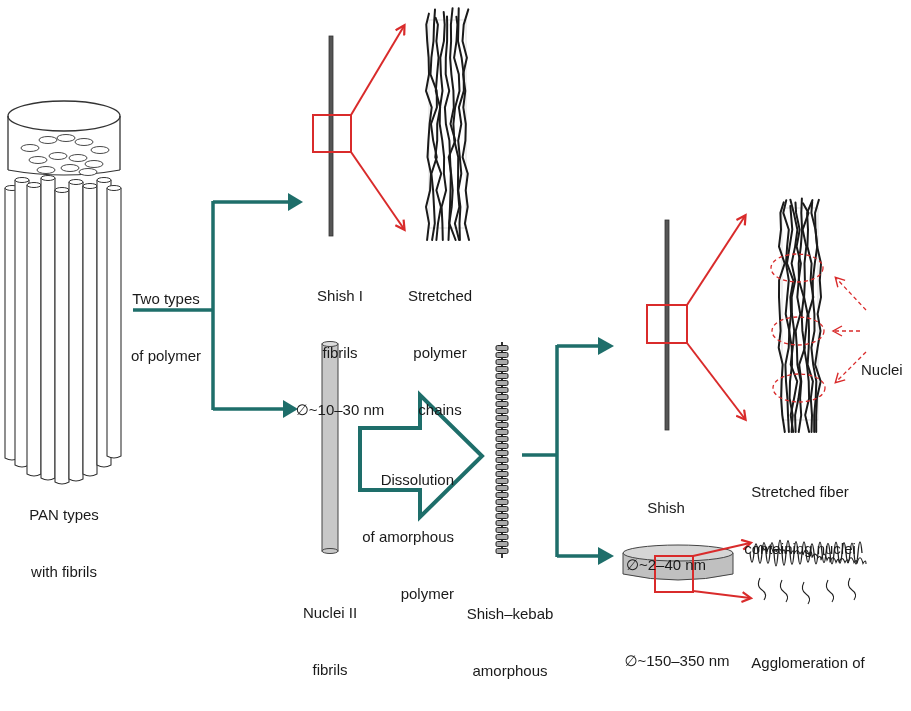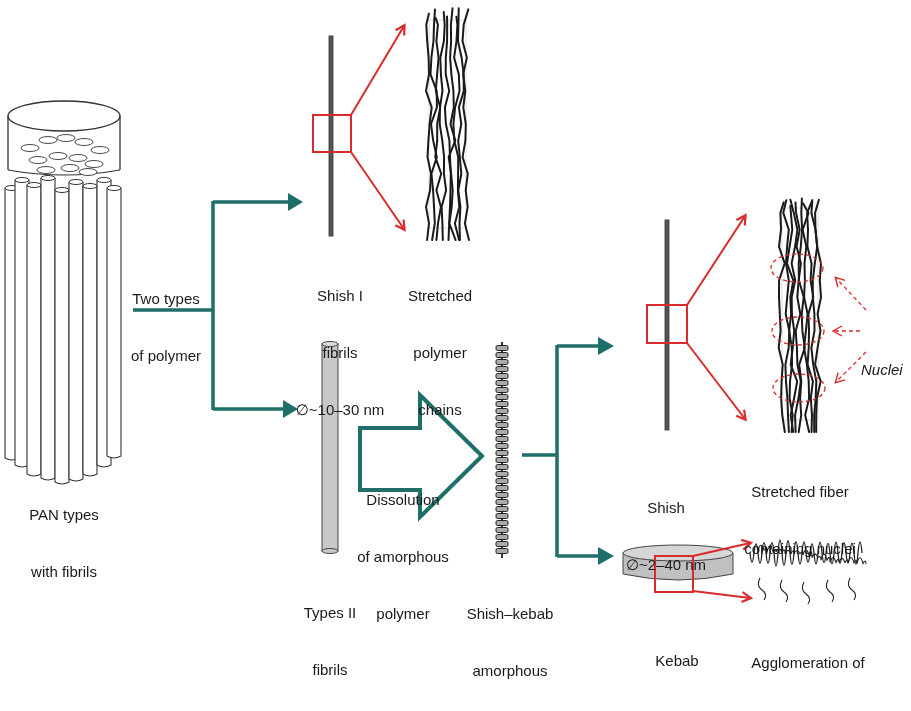--- a/index.html
+++ b/index.html
@@ -227,7 +227,7 @@
   <span>Stretched fiber</span>
   <span>containing nuclei</span>
 </div>
-<div class="lbl" style="left:861px;top:322px;text-align:left;font-style:italic;">
+<div class="lbl" style="left:861px;top:322px;text-align:left;">
   <span>Nuclei</span>
 </div>
 <div class="lbl" style="left:607px;top:613px;width:140px;">

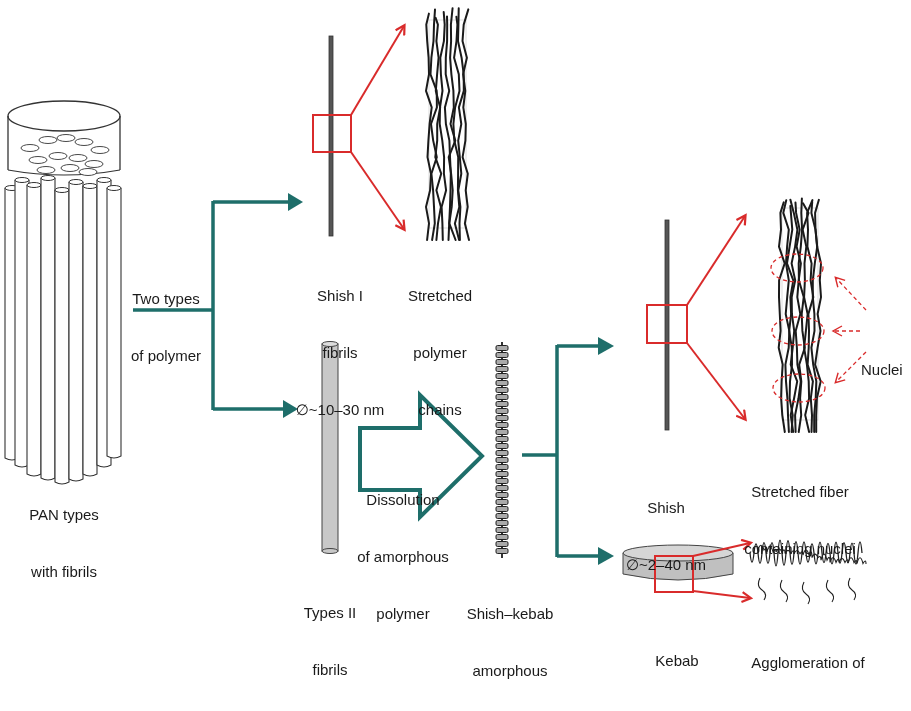--- a/index.html
+++ b/index.html
@@ -210,7 +210,7 @@
   <span>Types II</span>
   <span>fibrils</span>
 </div>
-<div class="lbl" style="left:352px;top:452px;width:102px;">
+<div class="lbl" style="left:352px;top:432px;width:102px;text-align:right;">
   <span>Dissolution</span>
   <span>of amorphous</span>
   <span>polymer</span>

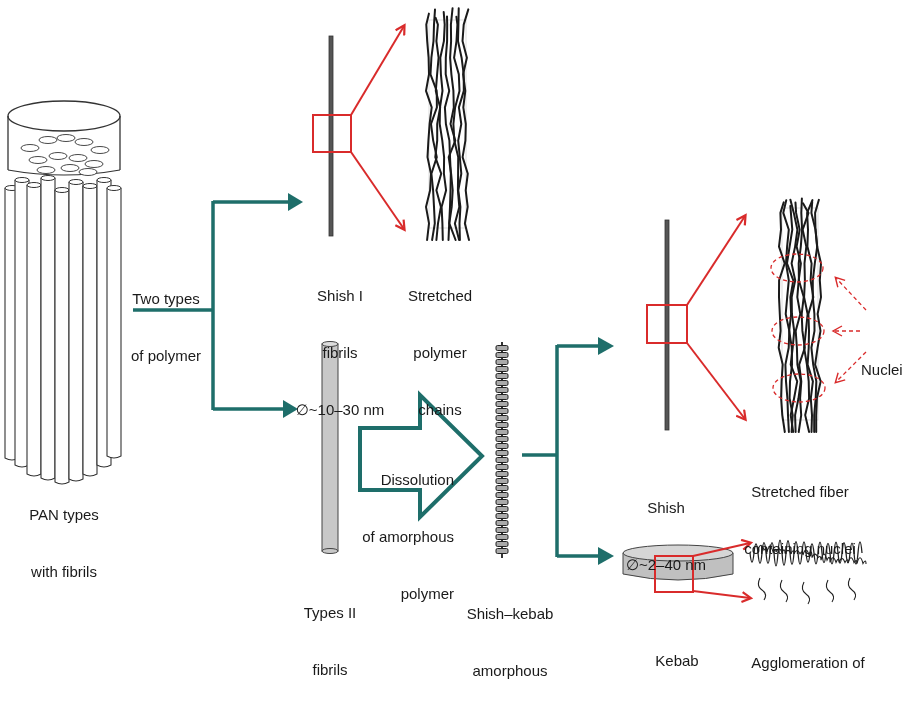--- a/index.html
+++ b/index.html
@@ -207,7 +207,7 @@
   <span>chains</span>
 </div>
 <div class="lbl" style="left:285px;top:565px;width:90px;">
-  <span>Types II</span>
+  <span>Nuclei II</span>
   <span>fibrils</span>
 </div>
 <div class="lbl" style="left:352px;top:432px;width:102px;text-align:right;">

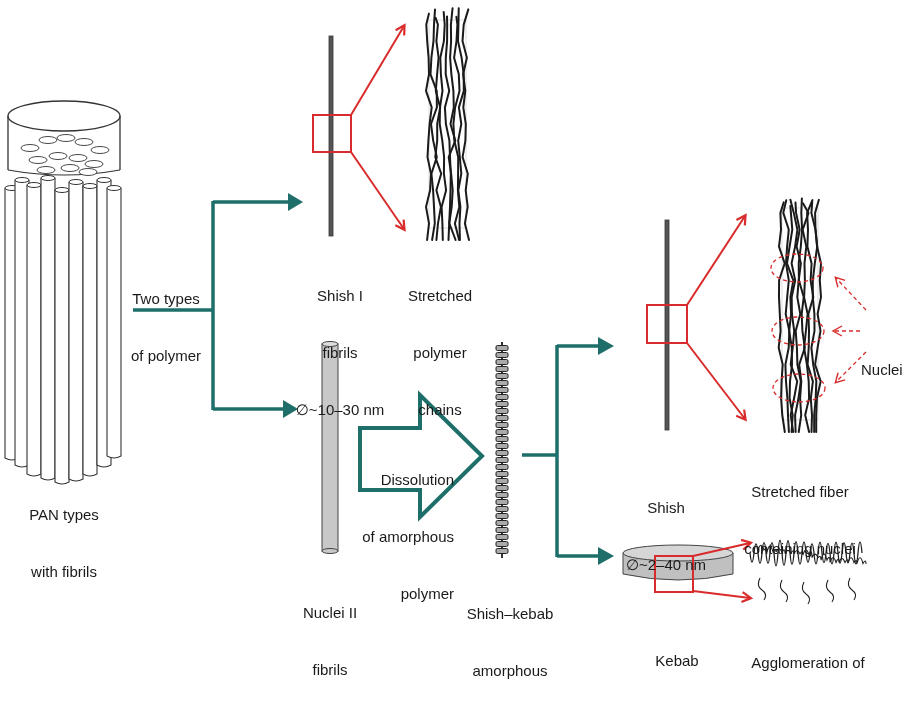--- a/index.html
+++ b/index.html
@@ -231,7 +231,6 @@
   <span>Nuclei</span>
 </div>
 <div class="lbl" style="left:607px;top:613px;width:140px;">
-  <span>Kebab</span>
   <span>∅~150–350 nm</span>
 </div>
 <div class="lbl" style="left:738px;top:613px;width:140px;line-height:20px;">

